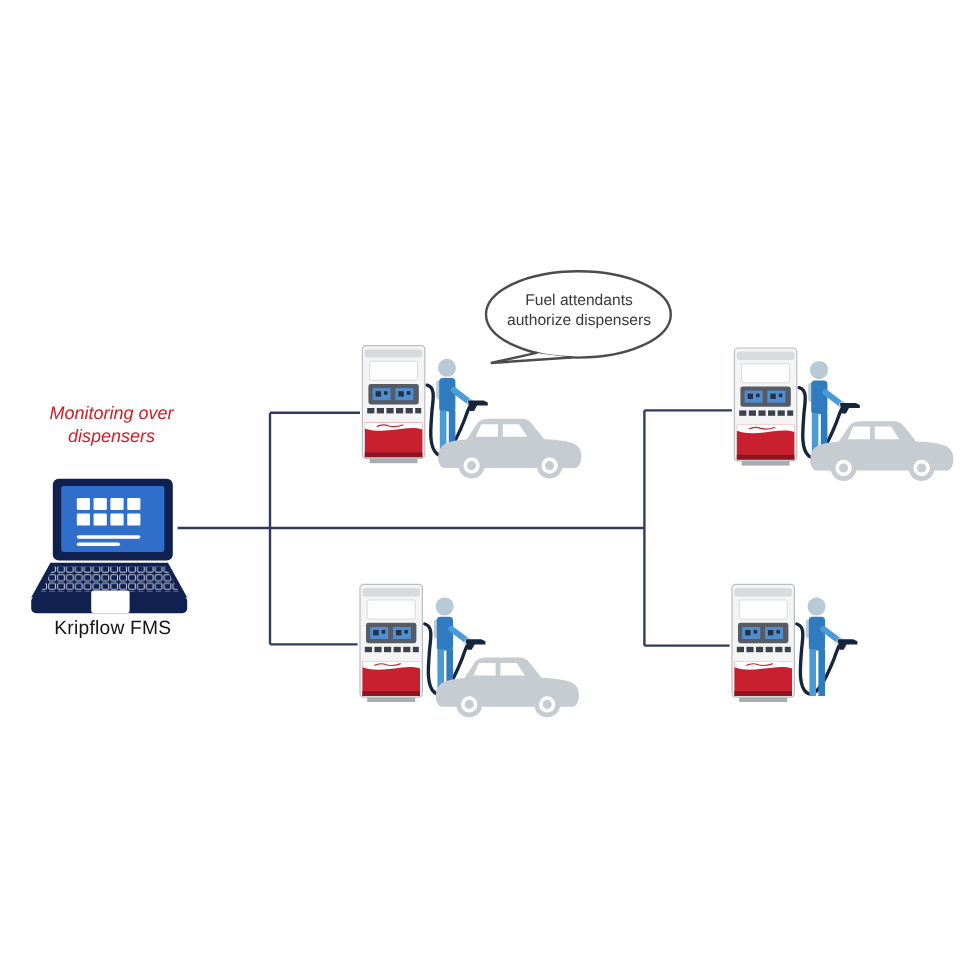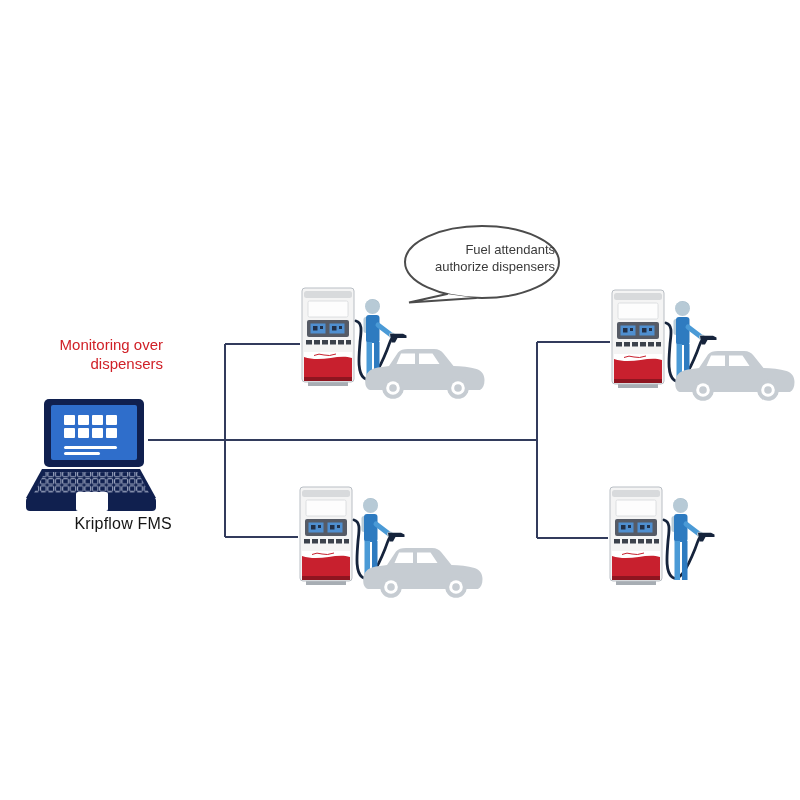--- a/index.html
+++ b/index.html
@@ -8,7 +8,7 @@
     font-family:"Liberation Sans",sans-serif;
   }
   .canvas svg{position:absolute;left:0;top:0;}
-  .overlay-label{position:absolute;text-align:right;}
+  .overlay-label{position:absolute;text-align:center;}
   .monitoring{
     left:23px;top:336px;width:140px;
     font-size:15px;line-height:1.25;font-weight:500;

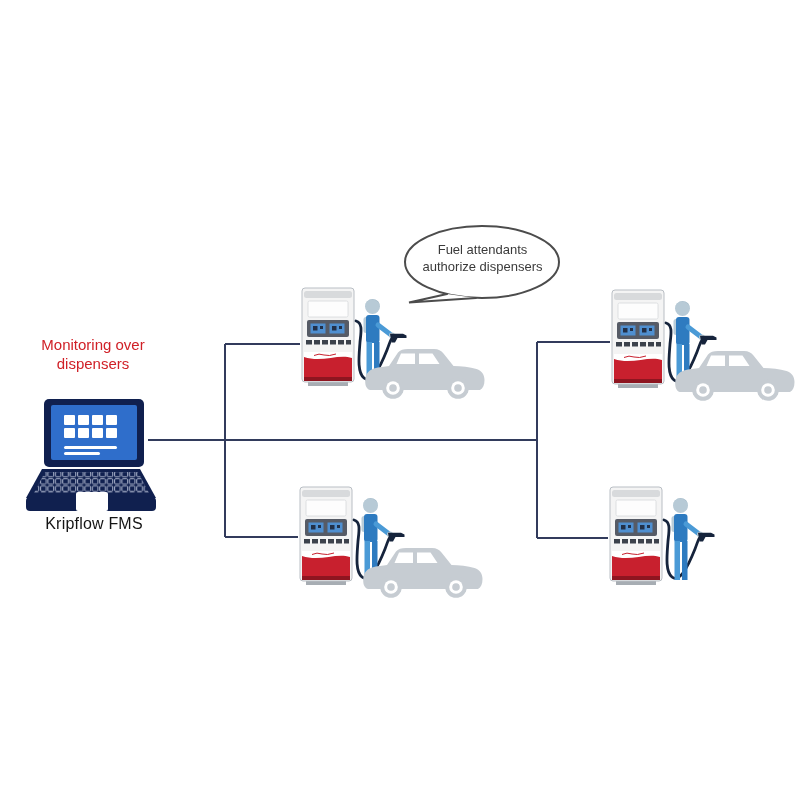--- a/index.html
+++ b/index.html
@@ -13,6 +13,7 @@
     left:23px;top:336px;width:140px;
     font-size:15px;line-height:1.25;font-weight:500;
     color:var(--monitoring-red);
+    font-style:italic;
   }
   .laptop-caption{
     left:16px;top:515px;width:156px;

